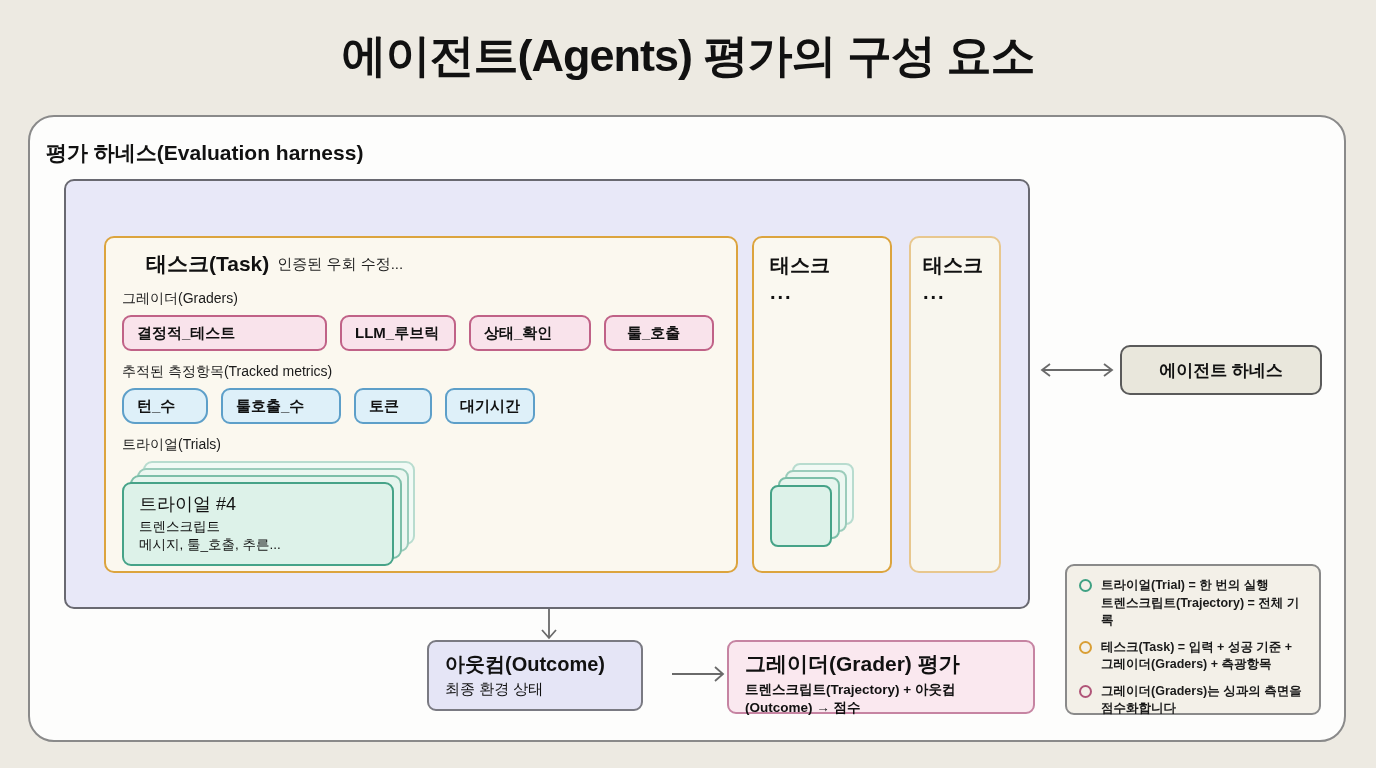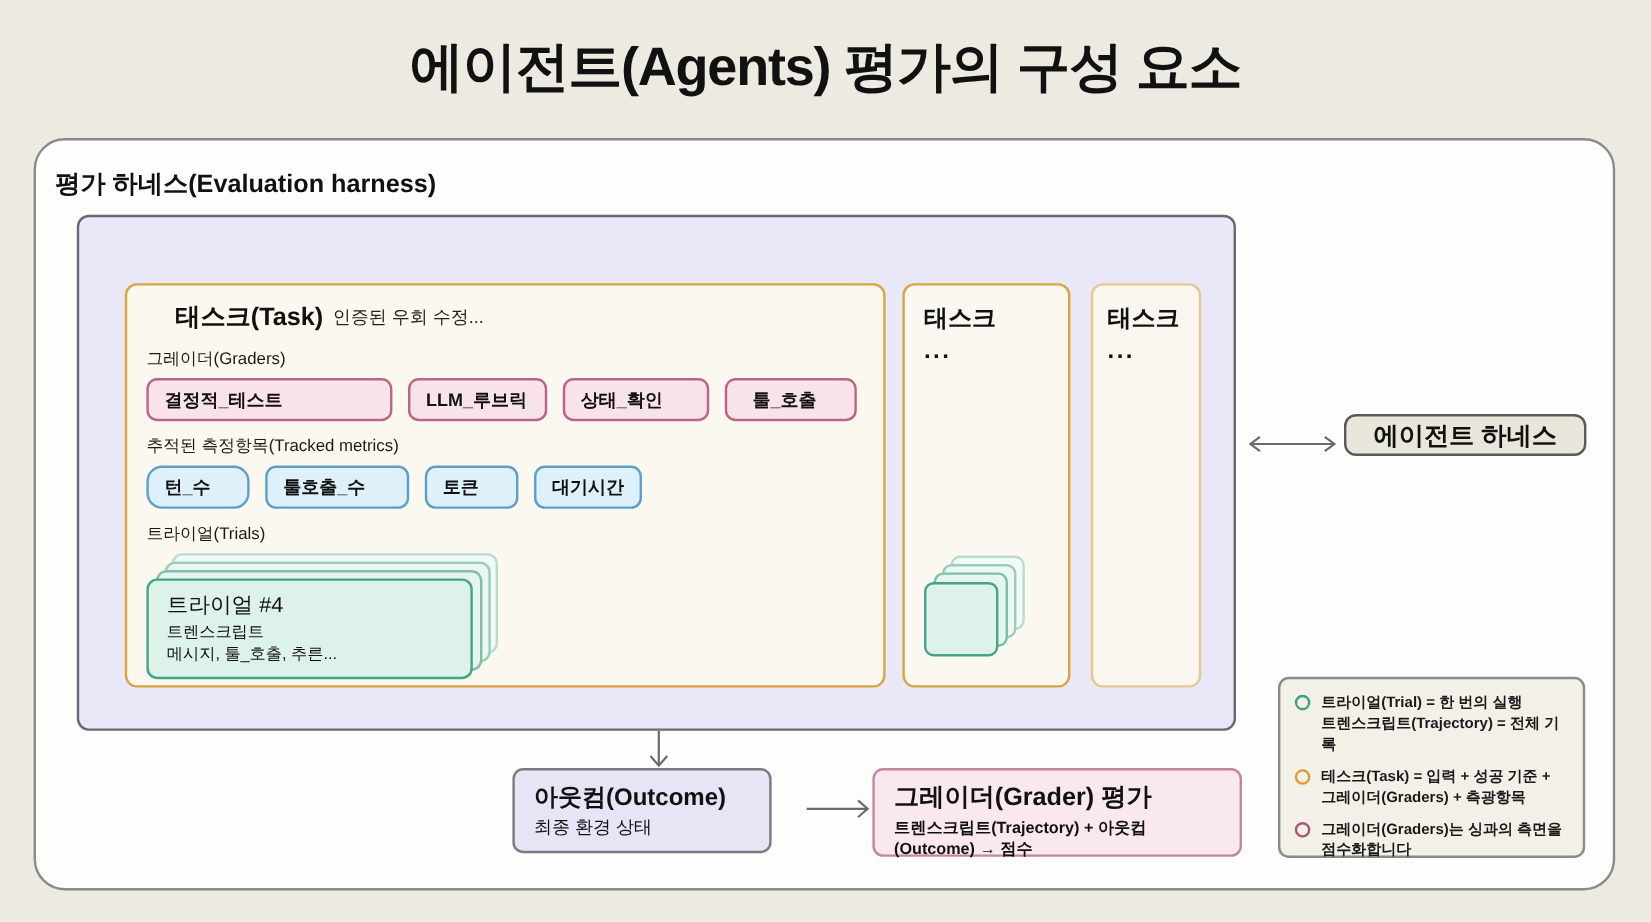--- a/index.html
+++ b/index.html
@@ -75,10 +75,10 @@
   .sq.front { left:0; top:24px; }
   
   .agent-box {
-    position:absolute; left:1090px; top:228px; width:202px; height:35px;
+    position:absolute; left:1090px; top:228px; width:202px; height:50px;
     background:#e9e7dc; border:2.5px solid #5a5a5a; border-radius:10px;
     display:flex; align-items:center; justify-content:center;
-    font-size:21px; font-weight:800;
+    font-size:17px; font-weight:800;
   }
   .arrow-svg { position:absolute; }
   .arr-bidi  { left:1006px; top:244px; }

